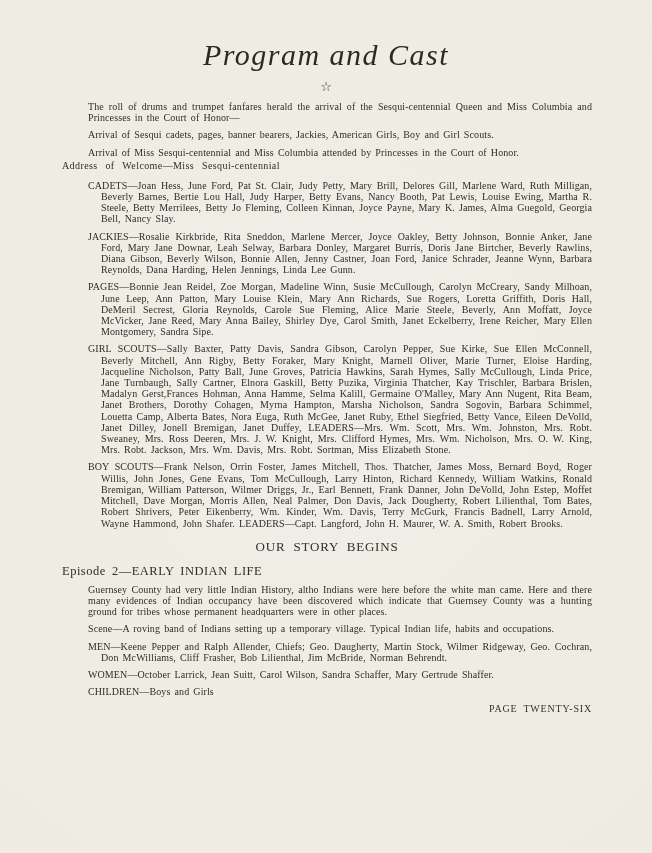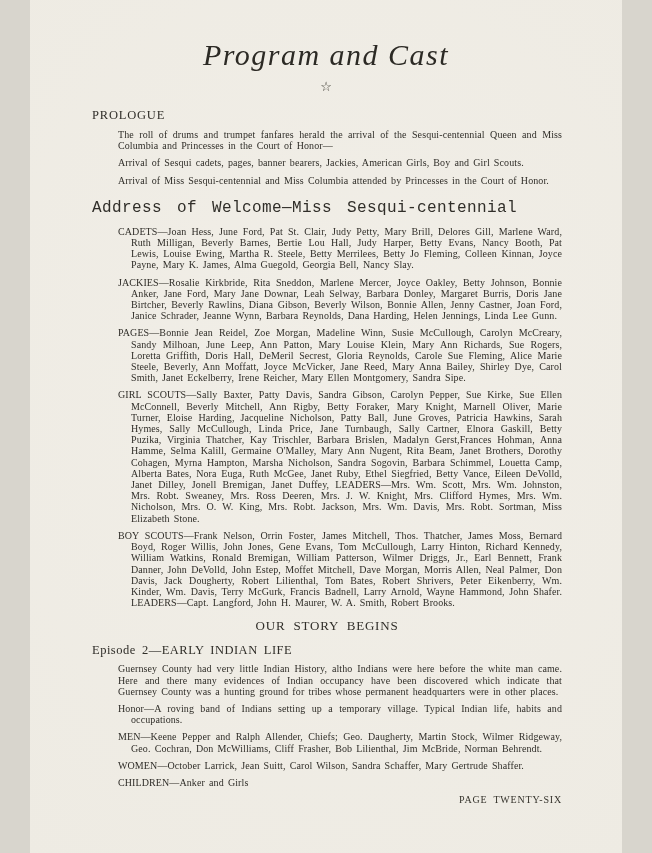--- a/index.html
+++ b/index.html
@@ -5,7 +5,7 @@
   * { margin: 0; padding: 0; box-sizing: border-box; }
   html, body { background: #d8d5cd; }
   .page {
-    width: 592px;
+    width: 652px;
     height: 853px;
     overflow: hidden;
     position: relative;

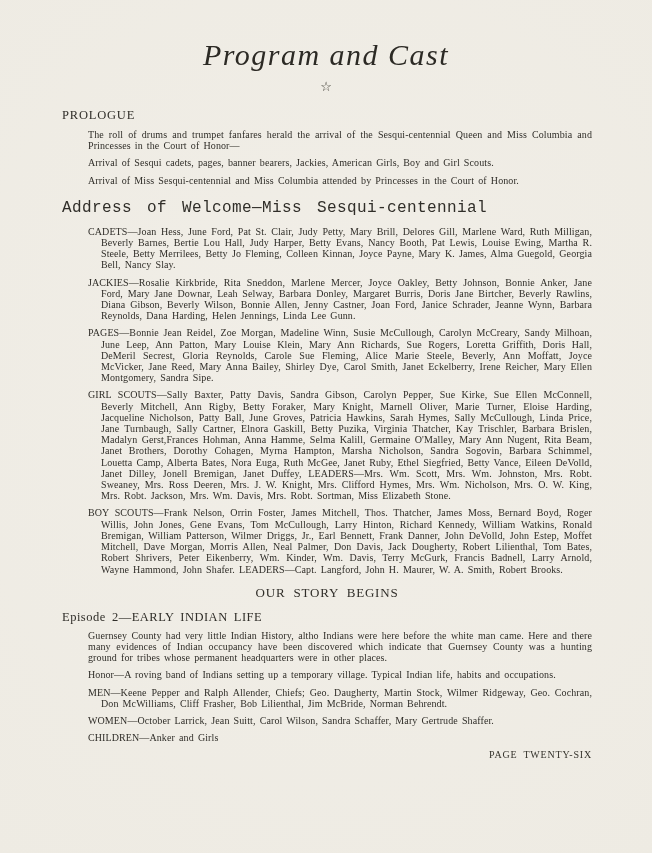--- a/index.html
+++ b/index.html
@@ -105,7 +105,6 @@
   <div class="content">
 
     <div class="prologue-block">
-      <h2 class="section-heading">PROLOGUE</h2>
       <p class="body-para">The roll of drums and trumpet fanfares herald the arrival of the Sesqui-centennial Queen and Miss Columbia and Princesses in the Court of Honor—</p>
       <p class="body-para">Arrival of Sesqui cadets, pages, banner bearers, Jackies, American Girls, Boy and Girl Scouts.</p>
       <p class="body-para">Arrival of Miss Sesqui-centennial and Miss Columbia attended by Princesses in the Court of Honor.</p>

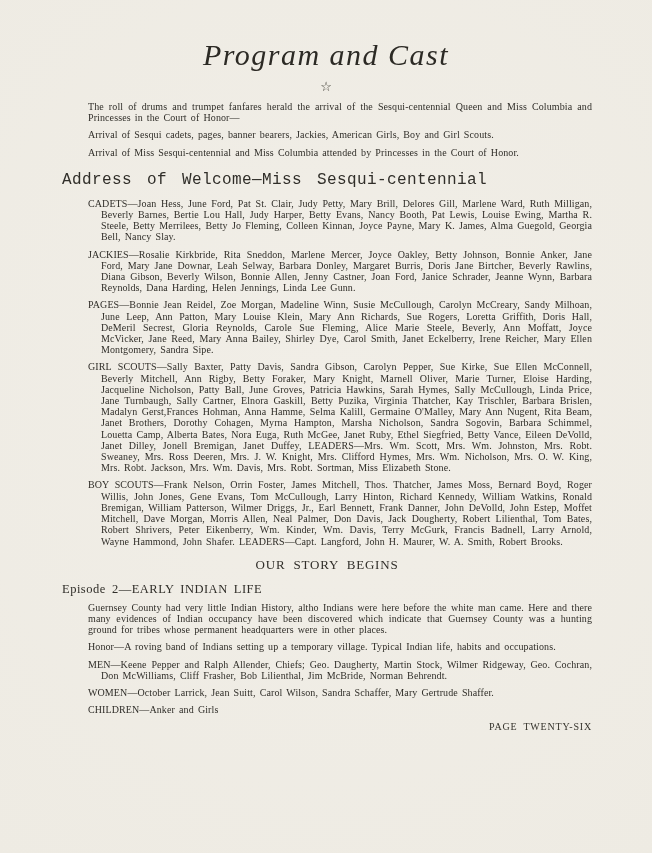--- a/index.html
+++ b/index.html
@@ -51,11 +51,10 @@
   }
   .prologue-block .body-para { margin-top: 6px; }
   .standalone-line {
-    margin-top: 13px;
-    font-size: 16px;
+    margin-top: 2px;
+    font-size: 10px;
     word-spacing: 5px;
     letter-spacing: 0.4px;
-    font-family: Liberation Mono, monospace;
   }
   .cast-para {
     margin-top: 6px;

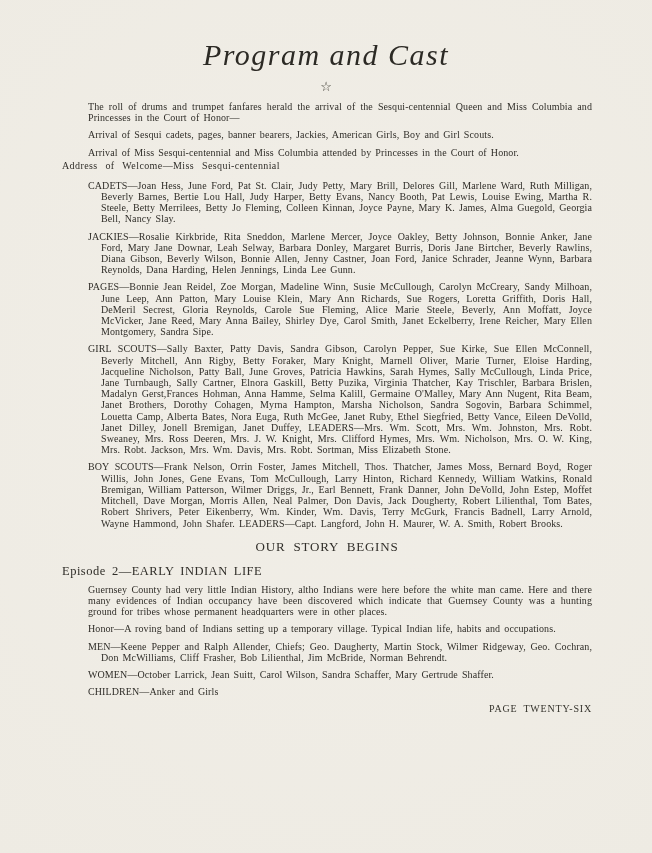--- a/index.html
+++ b/index.html
@@ -123,7 +123,7 @@
 
     <h3 class="episode-heading">Episode 2—EARLY INDIAN LIFE</h3>
     <p class="body-para">Guernsey County had very little Indian History, altho Indians were here before the white man came. Here and there many evidences of Indian occupancy have been discovered which indicate that Guernsey County was a hunting ground for tribes whose permanent headquarters were in other places.</p>
-    <p class="cast-para">Honor—A roving band of Indians setting up a temporary village. Typical Indian life, habits and occupations.</p>
+    <p class="cast-para">Scene—A roving band of Indians setting up a temporary village. Typical Indian life, habits and occupations.</p>
     <p class="cast-para">MEN—Keene Pepper and Ralph Allender, Chiefs; Geo. Daugherty, Martin Stock, Wilmer Ridgeway, Geo. Cochran, Don McWilliams, Cliff Frasher, Bob Lilienthal, Jim McBride, Norman Behrendt.</p>
     <p class="cast-para">WOMEN—October Larrick, Jean Suitt, Carol Wilson, Sandra Schaffer, Mary Gertrude Shaffer.</p>
     <p class="cast-para">CHILDREN—Anker and Girls</p>

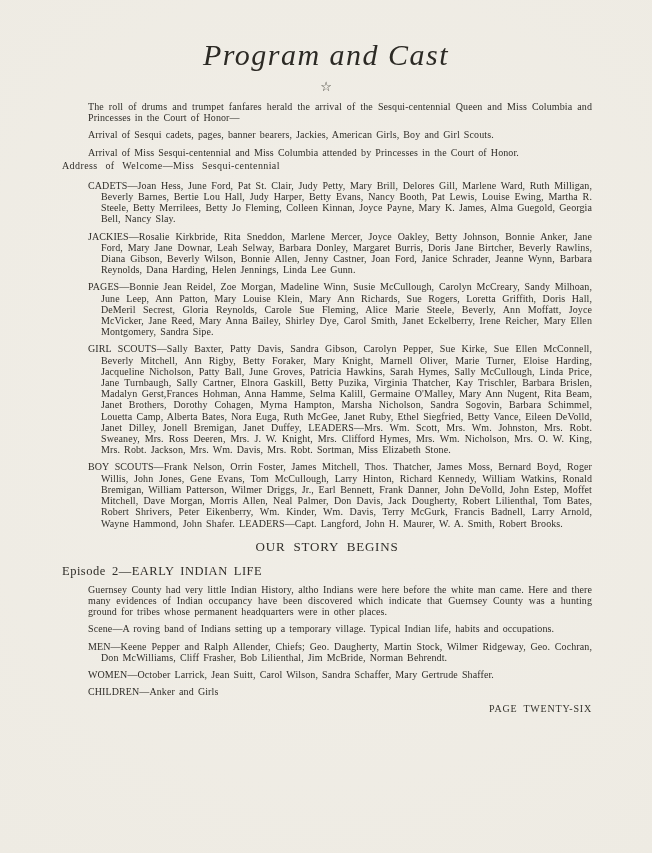--- a/index.html
+++ b/index.html
@@ -126,7 +126,7 @@
     <p class="cast-para">Scene—A roving band of Indians setting up a temporary village. Typical Indian life, habits and occupations.</p>
     <p class="cast-para">MEN—Keene Pepper and Ralph Allender, Chiefs; Geo. Daugherty, Martin Stock, Wilmer Ridgeway, Geo. Cochran, Don McWilliams, Cliff Frasher, Bob Lilienthal, Jim McBride, Norman Behrendt.</p>
     <p class="cast-para">WOMEN—October Larrick, Jean Suitt, Carol Wilson, Sandra Schaffer, Mary Gertrude Shaffer.</p>
-    <p class="cast-para">CHILDREN—Anker and Girls</p>
+    <p class="cast-para">CHILDREN—Boys and Girls</p>
 
     <p class="footer-line">PAGE TWENTY-SIX</p>
 

